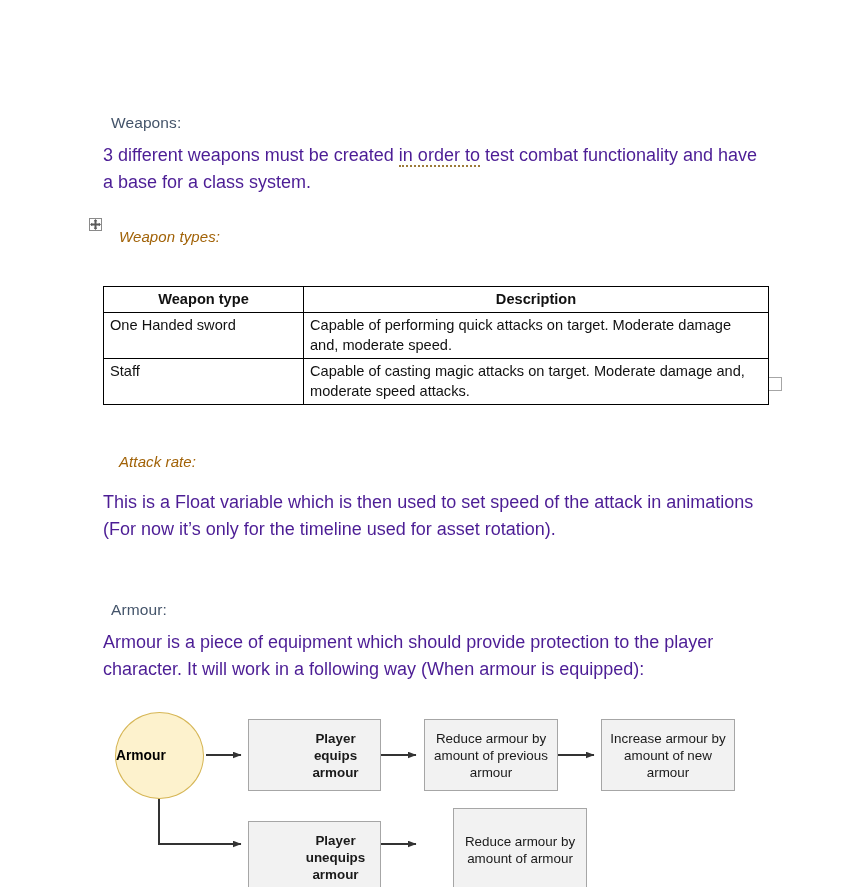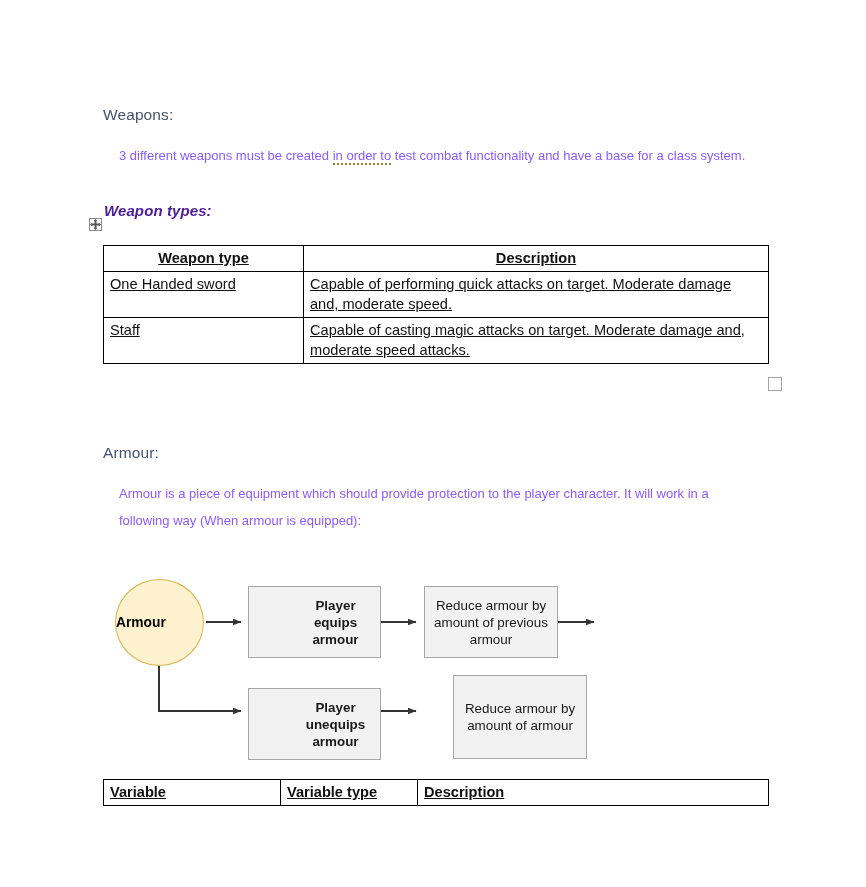--- a/index.html
+++ b/index.html
@@ -37,7 +37,7 @@
     line-height: 22px;
     color: #44546a;
     font-weight: normal;
-    margin: 0;
+    margin: 8px;
     letter-spacing: 0.1px;
   }
   .heading-italic {

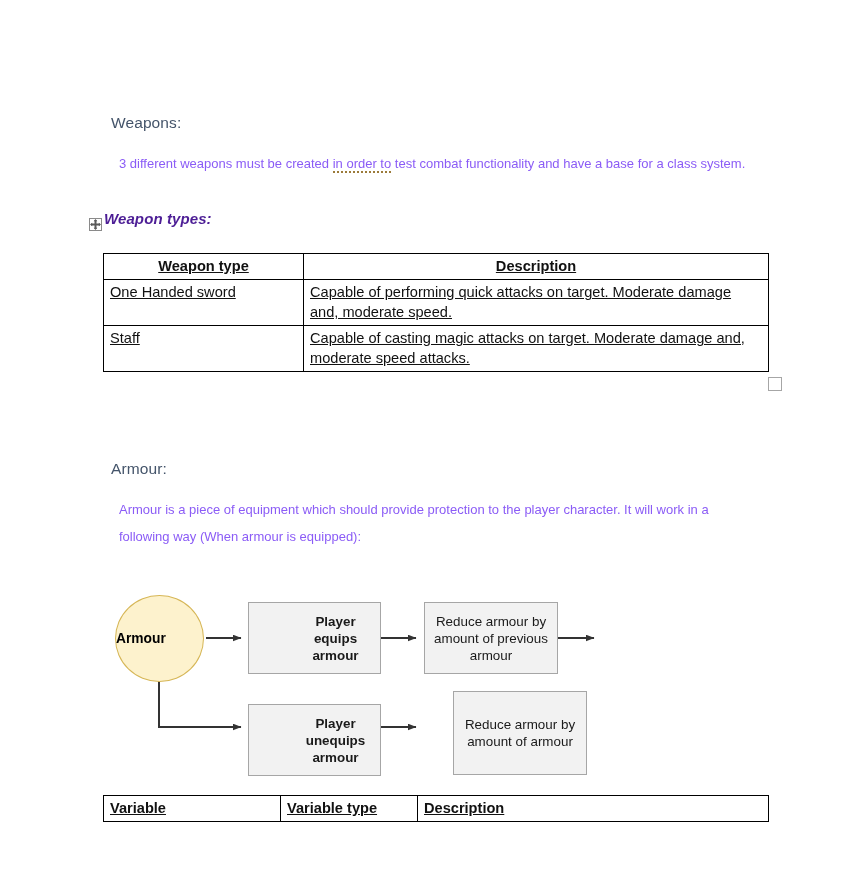--- a/index.html
+++ b/index.html
@@ -50,10 +50,10 @@
     letter-spacing: 0.1px;
   }
   .body-par {
-    font-size: 13px;
+    font-size: 18px;
     line-height: 27px;
-    color: #8b5cf6;
-    margin: 16px;
+    color: #4c1d95;
+    margin: 0;
   }
   .grammar {
     border-bottom: 2px dotted #9c7b3a;

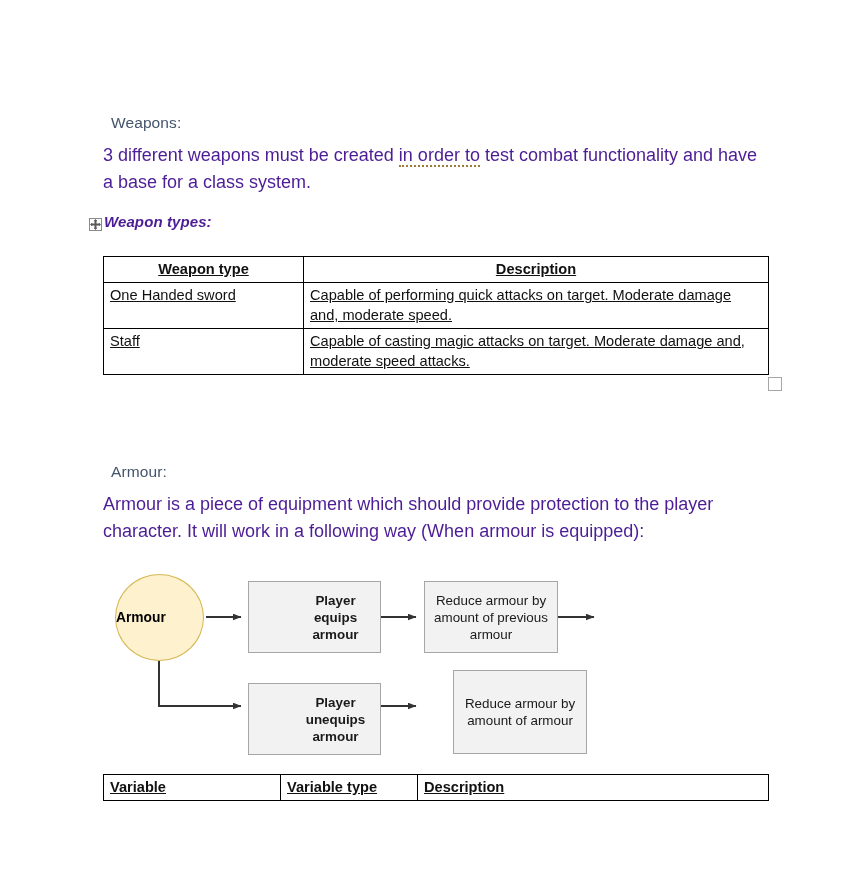--- a/index.html
+++ b/index.html
@@ -43,10 +43,10 @@
   .heading-italic {
     font-size: 15px;
     line-height: 22px;
-    color: #4c1d95;
+    color: #a16207;
     font-style: italic;
-    font-weight: bold;
-    margin: 1px;
+    font-weight: normal;
+    margin: 16px;
     letter-spacing: 0.1px;
   }
   .body-par {

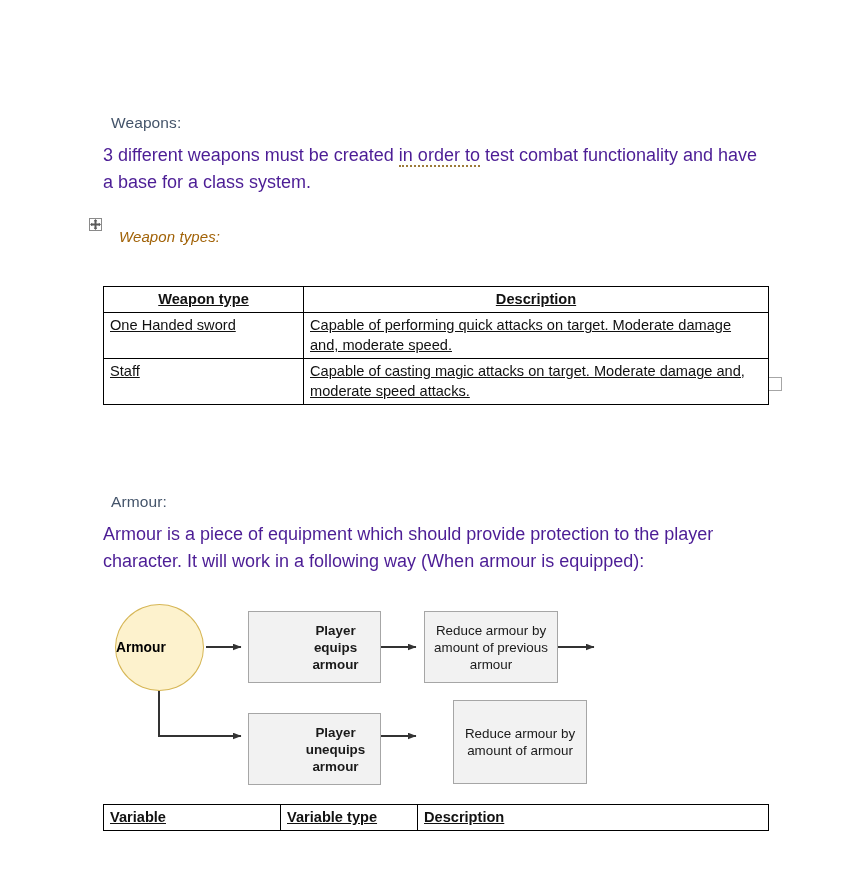--- a/index.html
+++ b/index.html
@@ -80,7 +80,6 @@
     line-height: 20px;
     font-weight: normal;
     text-align: left;
-    text-decoration: underline;
   }
   .doc-table th {
     font-weight: bold;

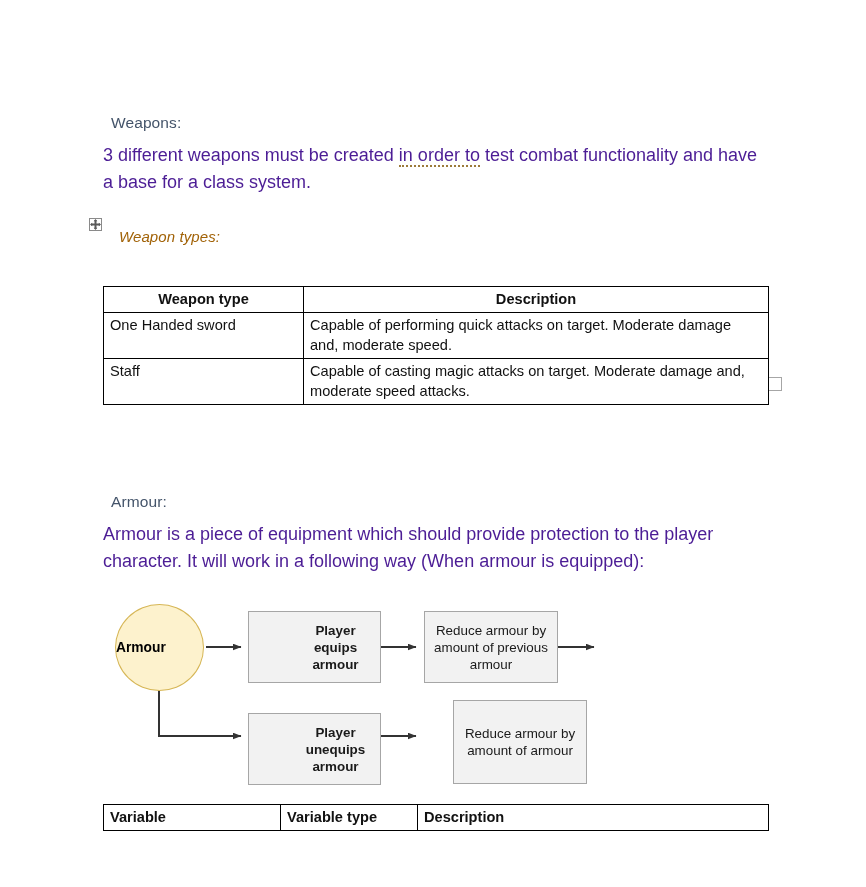--- a/index.html
+++ b/index.html
@@ -218,6 +218,7 @@
 
     <div class="sp-30"></div>
 
+    <div class="heading-italic">Attack rate:</div>
 
 
     <div class="sp-30"></div>

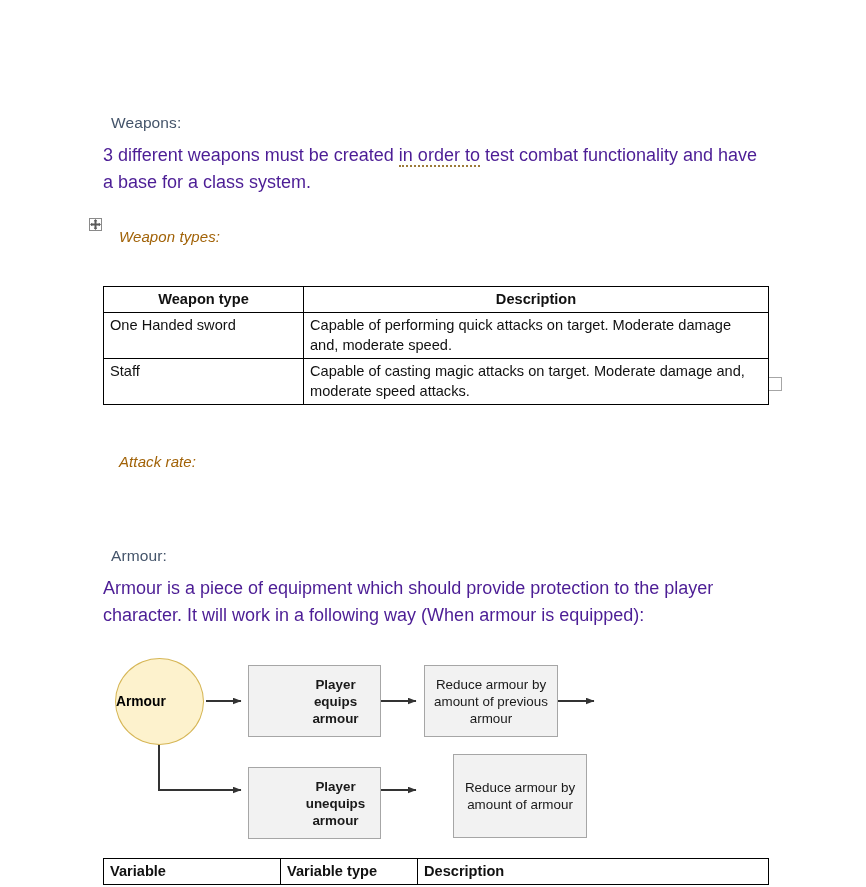--- a/index.html
+++ b/index.html
@@ -220,6 +220,7 @@
 
     <div class="heading-italic">Attack rate:</div>
 
+    <div class="body-par">This is a Float variable which is then used to set speed of the attack in animations (For now it’s only for the timeline used for asset rotation).</div>
 
     <div class="sp-30"></div>
     <div class="sp-18"></div>

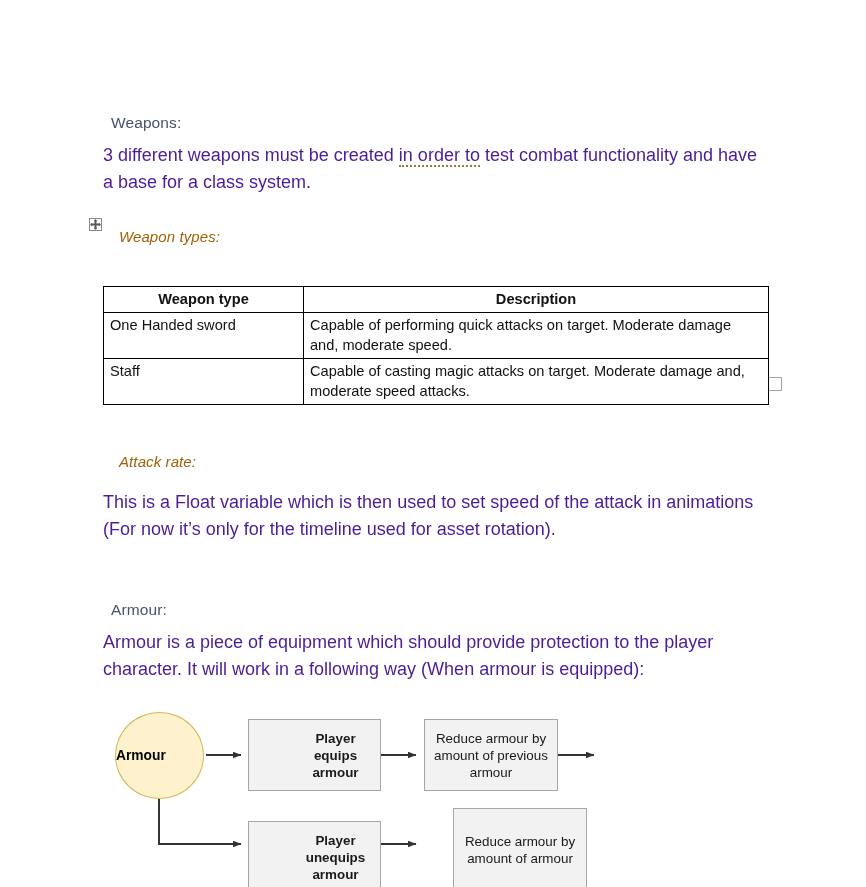--- a/index.html
+++ b/index.html
@@ -263,6 +263,9 @@
         <span>Reduce armour by amount of previous armour</span>
       </div>
 
+      <div class="flow-box" style="left:498px; top:16px; width:134px; height:72px;">
+        <span>Increase armour by amount of new armour</span>
+      </div>
 
       <div class="flow-box bold" style="left:145px; top:118px; width:133px; height:72px;text-align:center;">
         <span>Player unequips armour</span>

